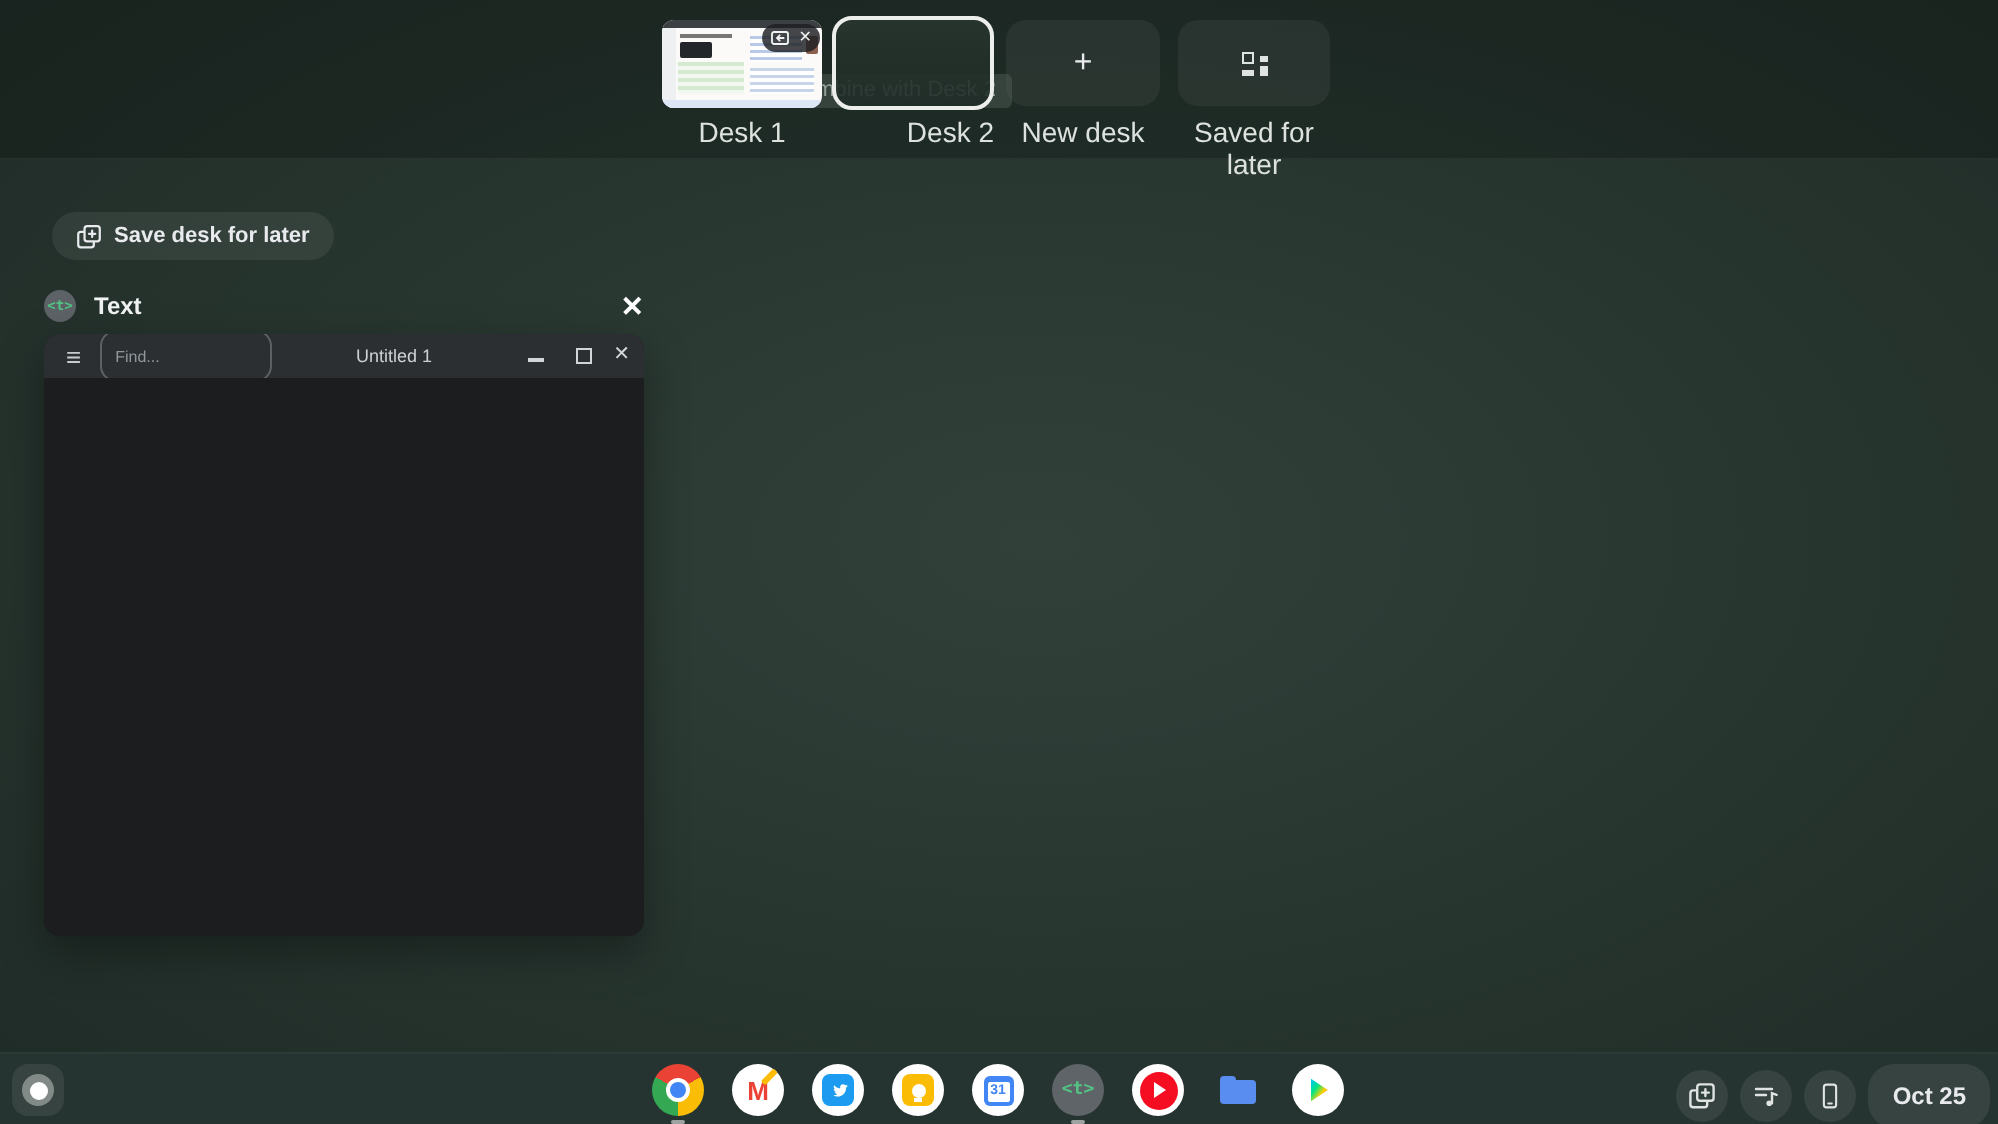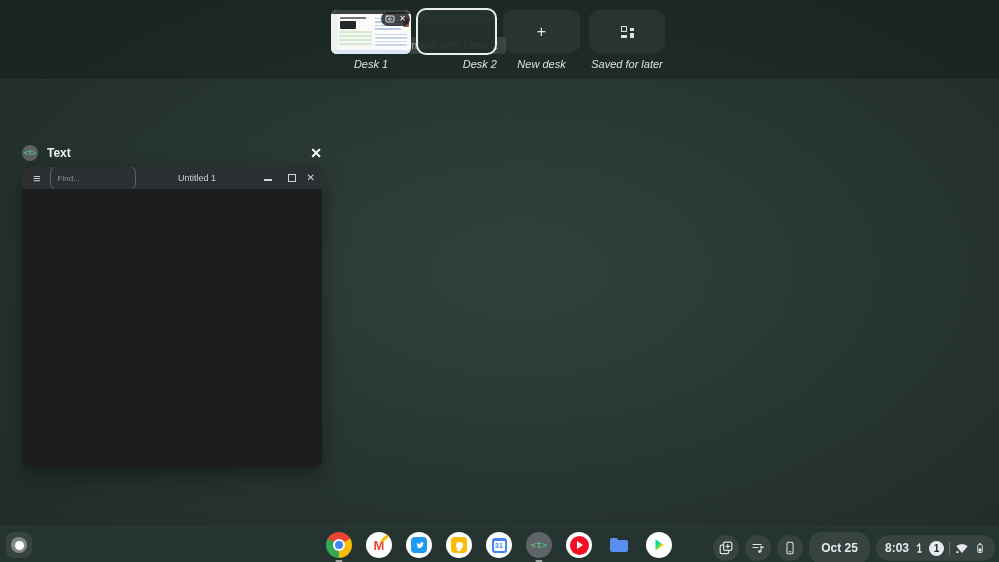--- a/index.html
+++ b/index.html
@@ -9,7 +9,7 @@
   
   .desks-strip{position:absolute;top:0;left:0;right:0;height:80px;
     background:rgba(10,17,14,.30);border-bottom:1px solid rgba(255,255,255,.05);}
-  .desk-label{position:absolute;top:58px;font-size:11px;color:#dde2df;text-align:center;font-style:italic;}
+  .desk-label{position:absolute;top:58px;font-size:14px;color:#dde2df;text-align:center;}
   .tooltip{position:absolute;left:386px;top:37px;height:17px;line-height:17px;padding:0 8px;
     border-radius:3px;background:rgba(84,97,90,.45);color:rgba(228,235,231,.55);font-size:11px;z-index:1;}
   .desk-thumb{position:absolute;z-index:2;cursor:pointer;}

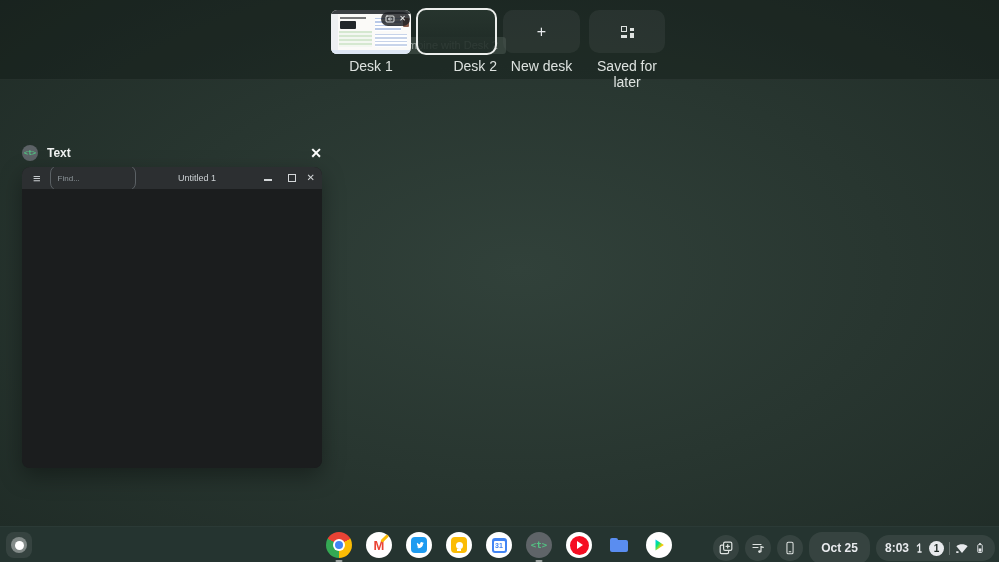--- a/index.html
+++ b/index.html
@@ -156,6 +156,16 @@
     <div class="desk-label" style="left:589px;width:76px;">Saved for later</div>
   </div>
 
+  <button class="save-desk">
+    <span>
+      <svg class="ic" width="13" height="13" viewBox="0 0 14 14" fill="none" stroke="#e8eaed" stroke-width="1.2" stroke-linecap="round">
+        <rect x="1.2" y="4.2" width="8.4" height="8.4" rx="1.4"></rect>
+        <rect x="4.6" y="1.2" width="8.2" height="8.2" rx="1.4" fill="#2f3b37"></rect>
+        <path d="M8.7 3.6 v3.4 M7 5.3 h3.4"></path>
+      </svg>
+    </span>
+    <span class="lbl">Save desk for later</span>
+  </button>
 
   <div class="win-header">
     <span class="app-badge">

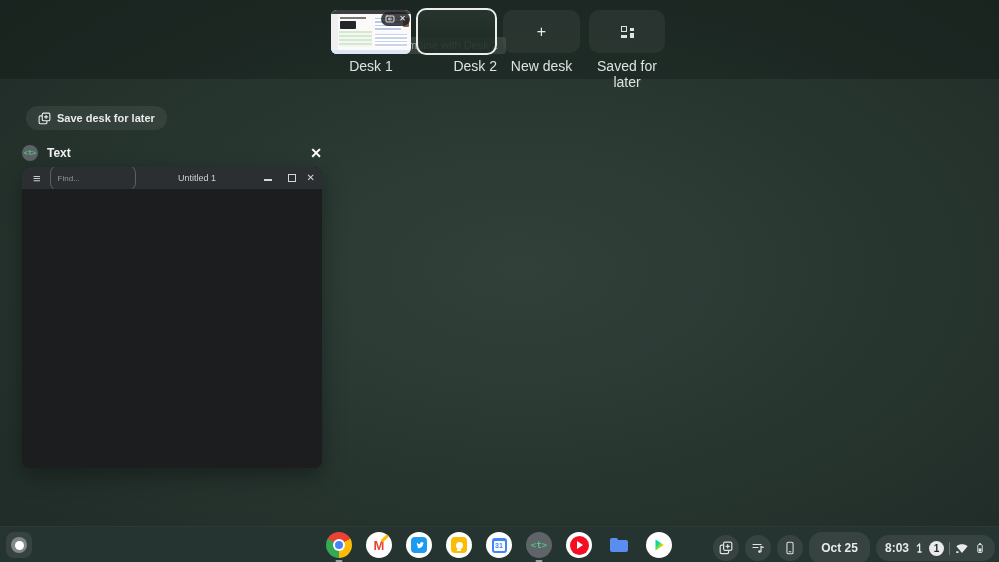--- a/index.html
+++ b/index.html
@@ -296,29 +296,6 @@
       <button class="pill date-pill">
         <span>Oct 25</span>
       </button>
-      <button class="pill status-pill">
-        <span>8:03</span>
-        <span>
-          <svg class="ic" width="10" height="12" viewBox="0 0 10 12" fill="none" stroke="#e8eaed" stroke-width="1.3" stroke-linecap="round">
-            <path d="M5.6 2 V10 M5.6 2 L3.4 4 M4 10 h3.2"></path>
-          </svg>
-        </span>
-        <span class="badge">1</span>
-        <span class="vdiv"></span>
-        <span>
-          <svg class="ic" width="14" height="12" viewBox="0 0 16 13">
-            <path fill="#e8eaed" d="M8 12.2 L1.6 4.6 C5.2 1.6 10.8 1.6 14.4 4.6 Z"></path>
-            <rect x="1.4" y="10.2" width="2.6" height="2" fill="#e8eaed"></rect>
-          </svg>
-        </span>
-        <span>
-          <svg class="ic" width="12" height="14" viewBox="0 0 16 16" fill="none">
-            <rect x="5" y="3.5" width="6" height="10.5" rx="1.2" stroke="#e8eaed" stroke-width="1.2"></rect>
-            <rect x="6.7" y="1.6" width="2.6" height="1.6" fill="#e8eaed"></rect>
-            <rect x="6.2" y="8.6" width="3.6" height="4.2" fill="#e8eaed"></rect>
-          </svg>
-        </span>
-      </button>
     </div>
   </div>
 </div>

